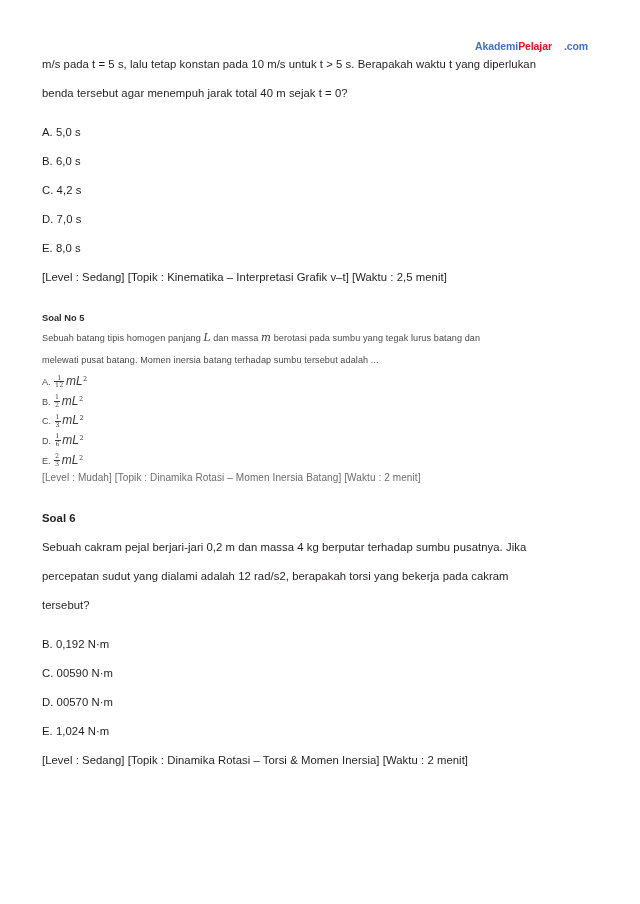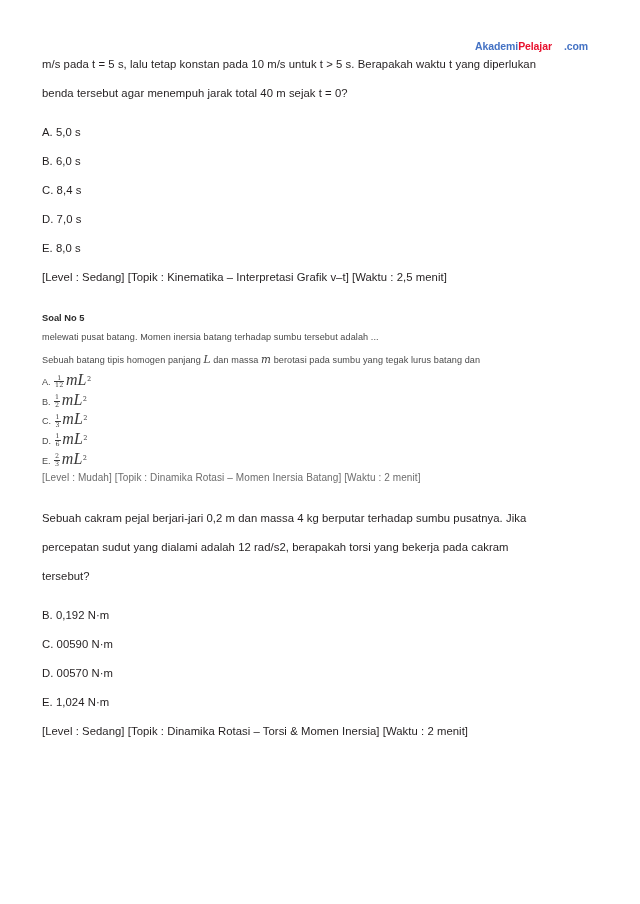--- a/index.html
+++ b/index.html
@@ -205,7 +205,7 @@
       <div class="spacer-md"></div>
       <p class="opt">A. 5,0 s</p>
       <p class="opt">B. 6,0 s</p>
-      <p class="opt">C. 8,4 s</p>
+      <p class="opt">C. 4,2 s</p>
       <p class="opt">D. 7,0 s</p>
       <p class="opt">E. 8,0 s</p>
       <p class="meta">[Level : Sedang] [Topik : Kinematika – Interpretasi Grafik v–t] [Waktu : 2,5 menit]</p>

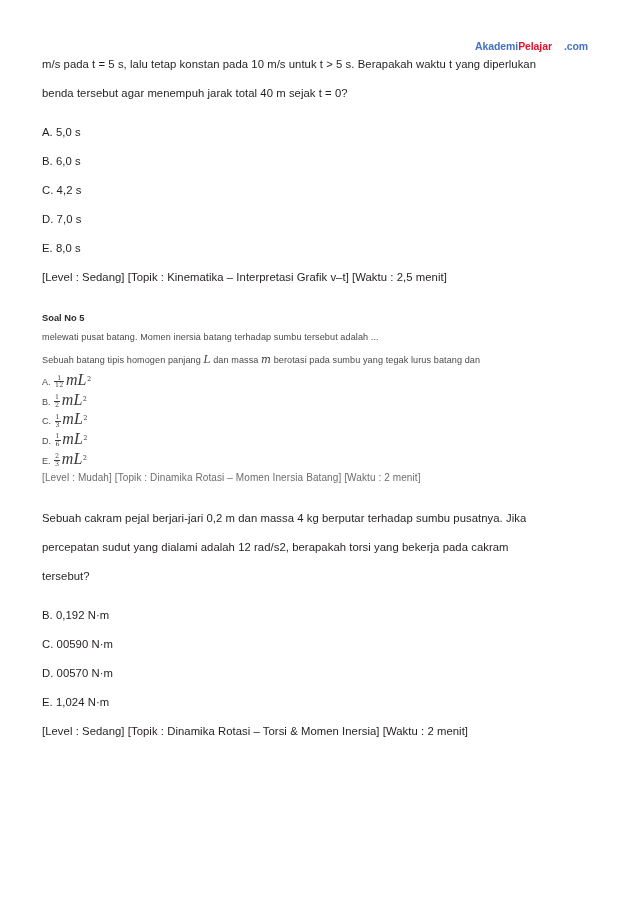--- a/index.html
+++ b/index.html
@@ -215,8 +215,8 @@
 
     <div class="block-small">
       <p class="heading-s">Soal No 5</p>
+      <p class="para-s"><span>Sebuah batang tipis homogen panjang </span><span class="math-b">L</span><span> dan massa </span><span class="math-b">m</span><span> berotasi pada sumbu yang tegak lurus batang dan</span></p>
       <p class="para-s">melewati pusat batang. Momen inersia batang terhadap sumbu tersebut adalah ...</p>
-      <p class="para-s"><span>Sebuah batang tipis homogen panjang </span><span class="math-b">L</span><span> dan massa </span><span class="math-b">m</span><span> berotasi pada sumbu yang tegak lurus batang dan</span></p>
 
       <p class="opt-s"><span class="opt-label-s">A.</span><span class="mfrac"><span class="num">1</span><span class="den">12</span></span><span class="math">mL</span><span class="mexp">2</span></p>
 

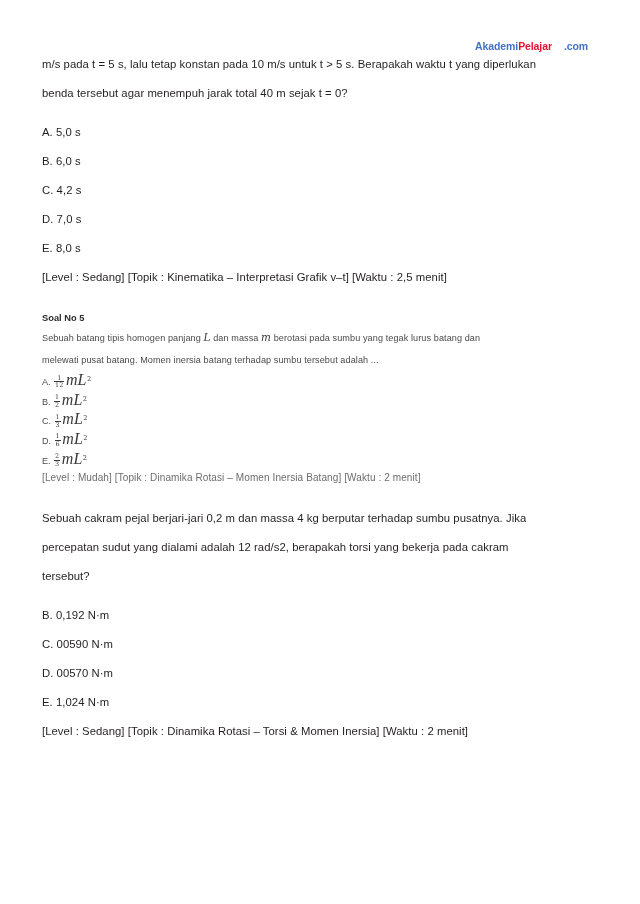--- a/index.html
+++ b/index.html
@@ -124,9 +124,9 @@
 
   
   .math {
-    font-family: Liberation Serif, serif;
+    font-family: Liberation Sans, sans-serif;
     font-style: italic;
-    font-size: 16px;
+    font-size: 12px;
     color: #3a3a3a;
     padding: 0 0.5px;
   }

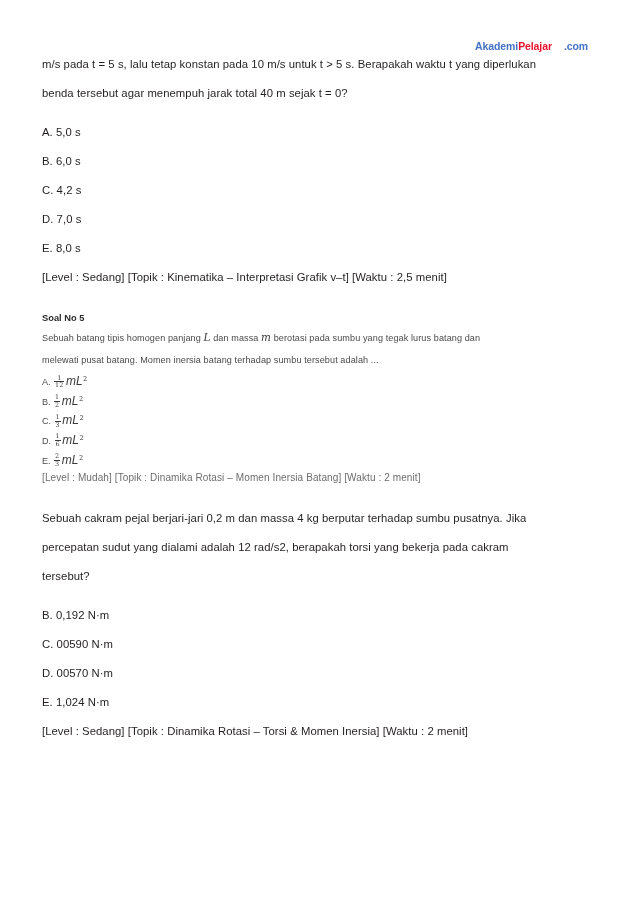--- a/index.html
+++ b/index.html
@@ -234,6 +234,7 @@
     <div class="spacer-lg"></div>
 
     <div>
+      <p class="heading">Soal 6</p>
       <p class="para">Sebuah cakram pejal berjari-jari 0,2 m dan massa 4 kg berputar terhadap sumbu pusatnya. Jika</p>
       <p class="para">percepatan sudut yang dialami adalah 12 rad/s2, berapakah torsi yang bekerja pada cakram</p>
       <p class="para">tersebut?</p>

